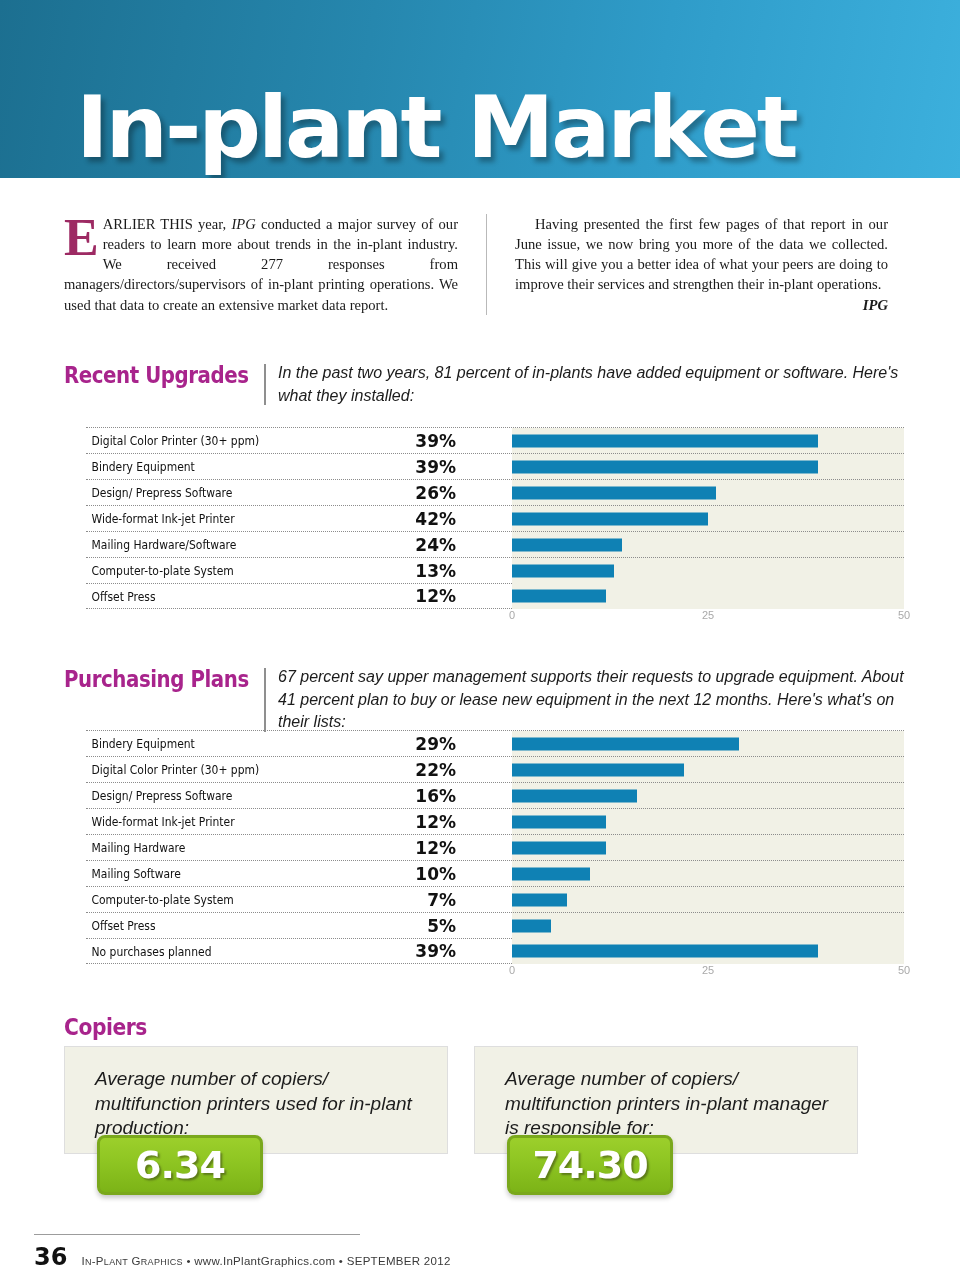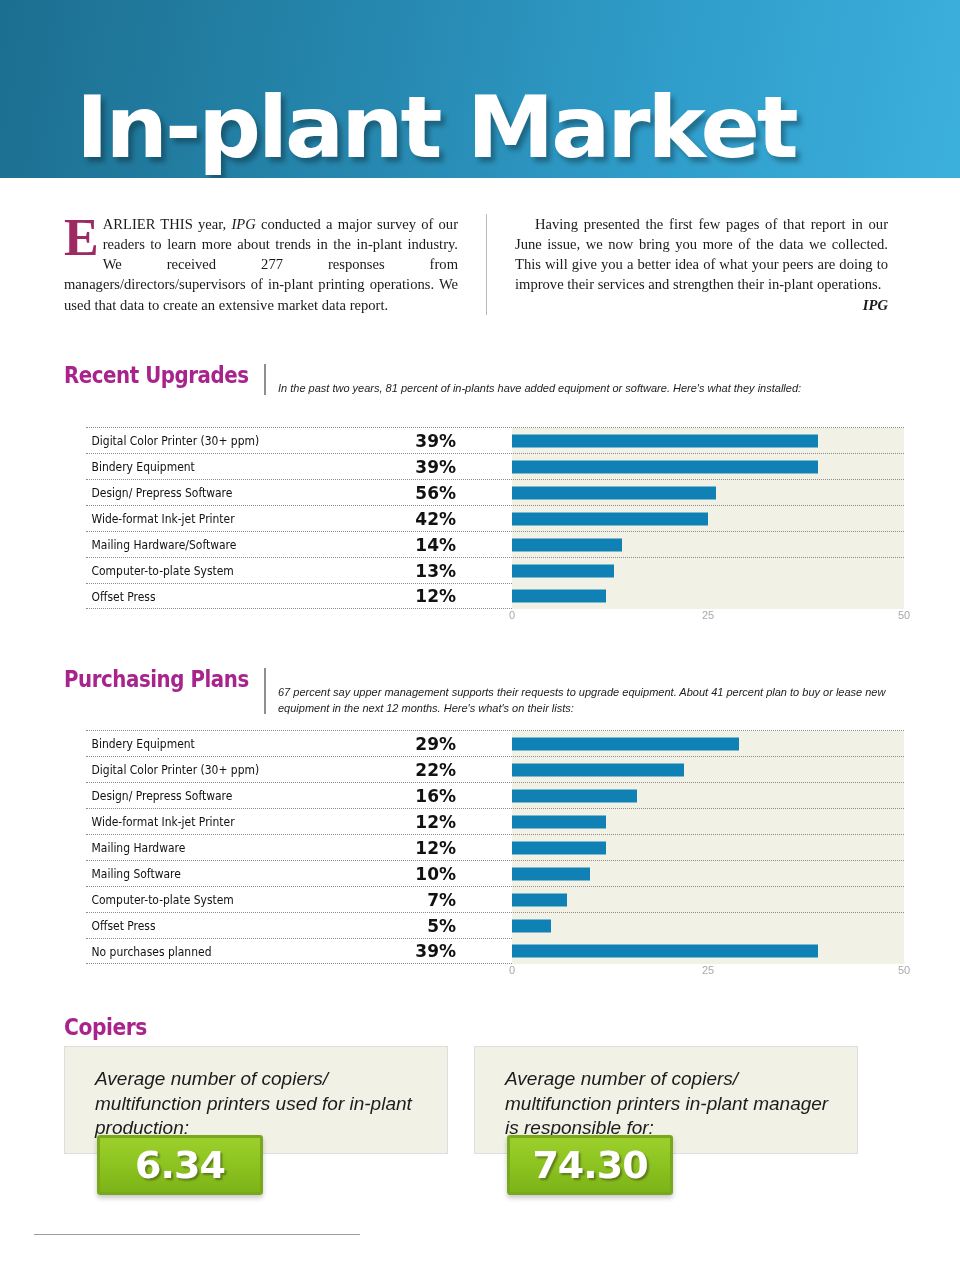--- a/index.html
+++ b/index.html
@@ -113,11 +113,10 @@
   .section-desc {
     font-family: "Liberation Sans", sans-serif;
     font-style: italic;
-    font-size: 11px;
+    font-size: 16px;
     line-height: 1.42;
     color: #1c1c1c;
     flex: 1 1 auto;
-    margin-top: 19px;
   }
 
   

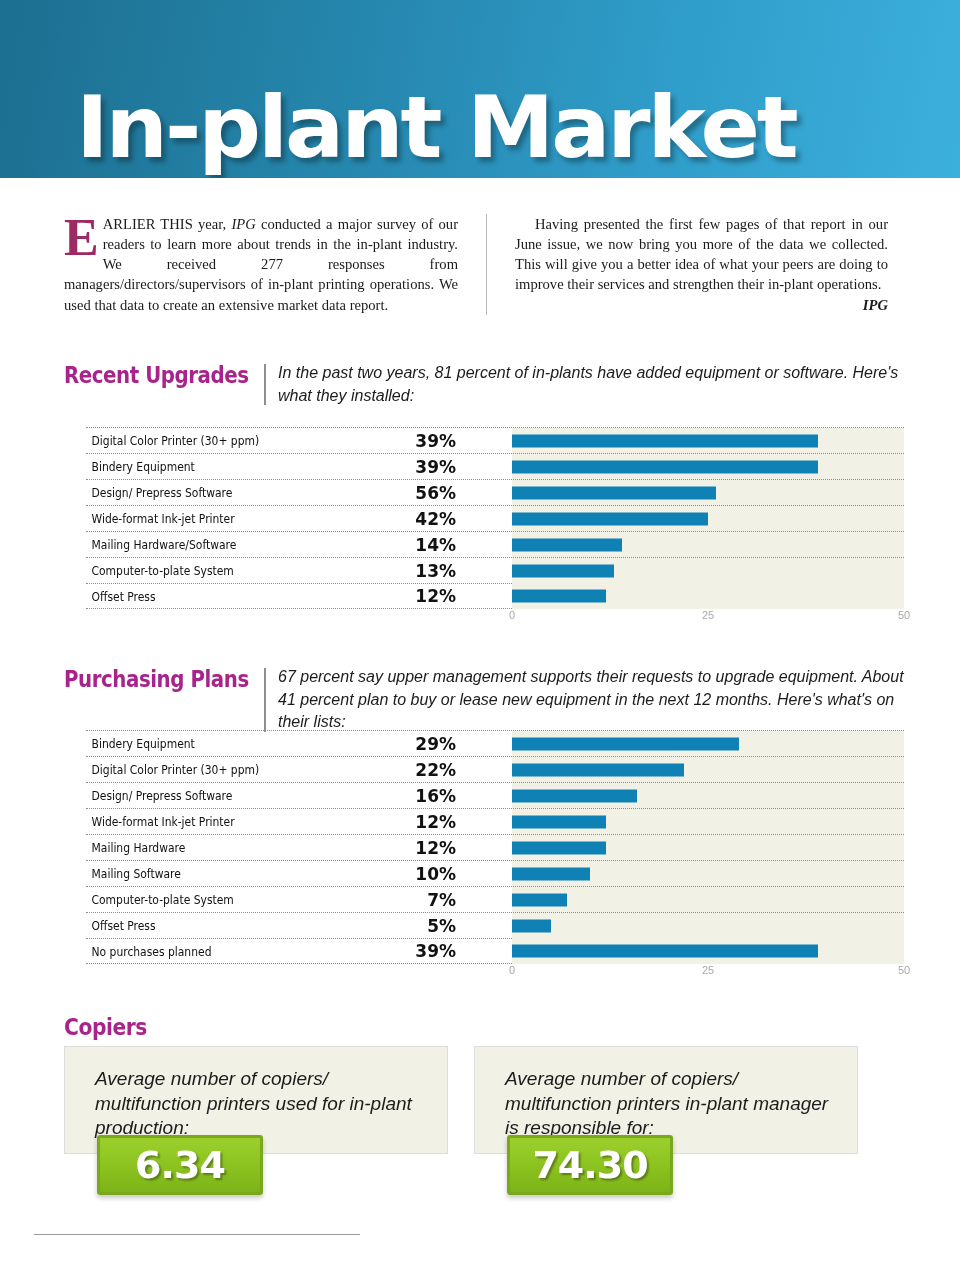--- a/index.html
+++ b/index.html
@@ -315,7 +315,7 @@
         </div>
         <div class="row">
           <div class="row-label">Design/ Prepress Software</div>
-          <div class="row-value">56%</div>
+          <div class="row-value">26%</div>
           <div class="row-plot" style="background: rgb(241, 241, 230);">
             <div class="bar" style="background: rgb(15, 129, 180); width: 52%;"></div>
           </div>

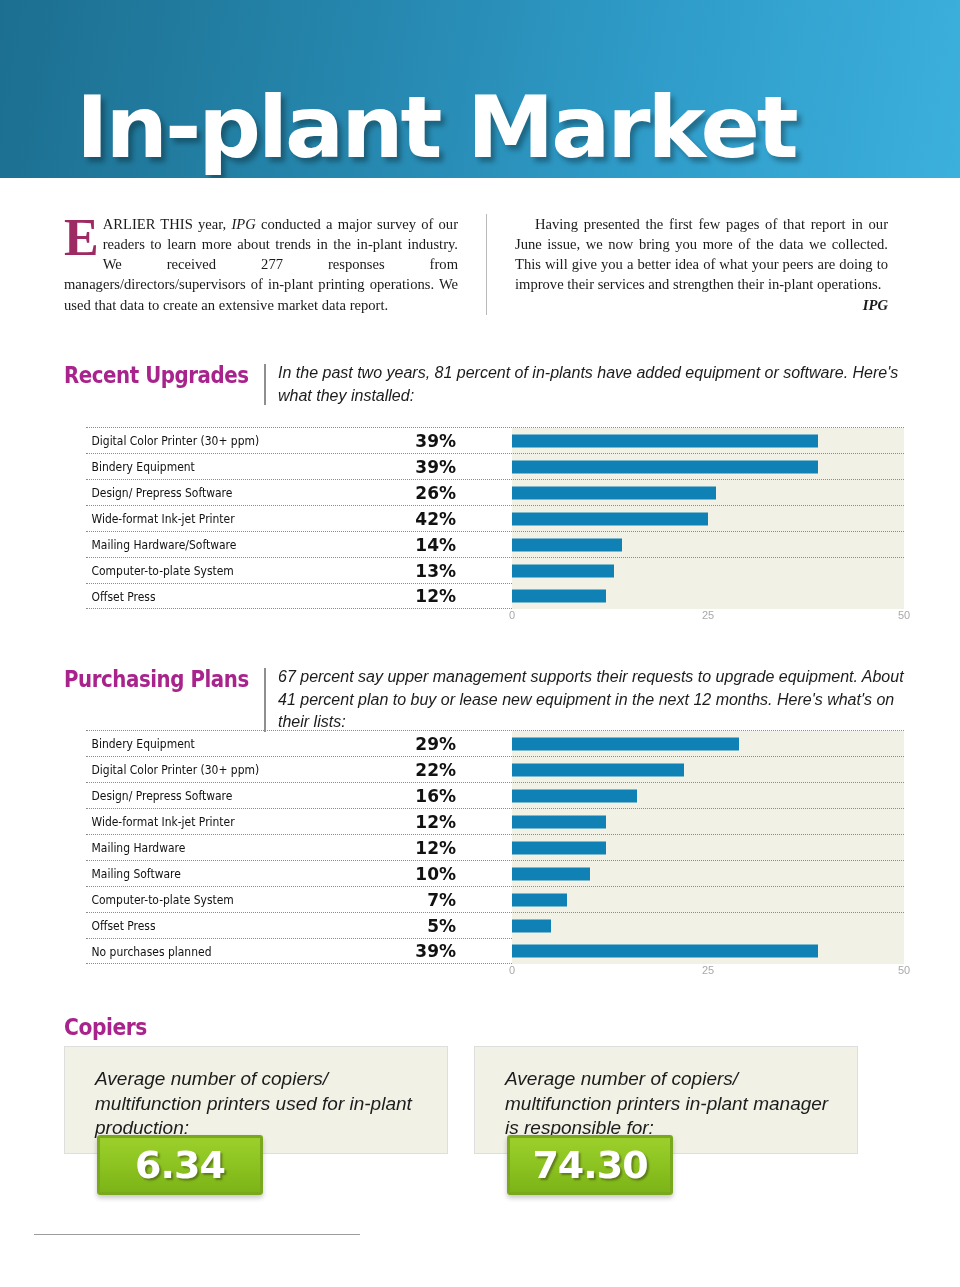--- a/index.html
+++ b/index.html
@@ -329,7 +329,7 @@
         </div>
         <div class="row">
           <div class="row-label">Mailing Hardware/Software</div>
-          <div class="row-value">14%</div>
+          <div class="row-value">24%</div>
           <div class="row-plot" style="background: rgb(241, 241, 230);">
             <div class="bar" style="background: rgb(15, 129, 180); width: 28%;"></div>
           </div>

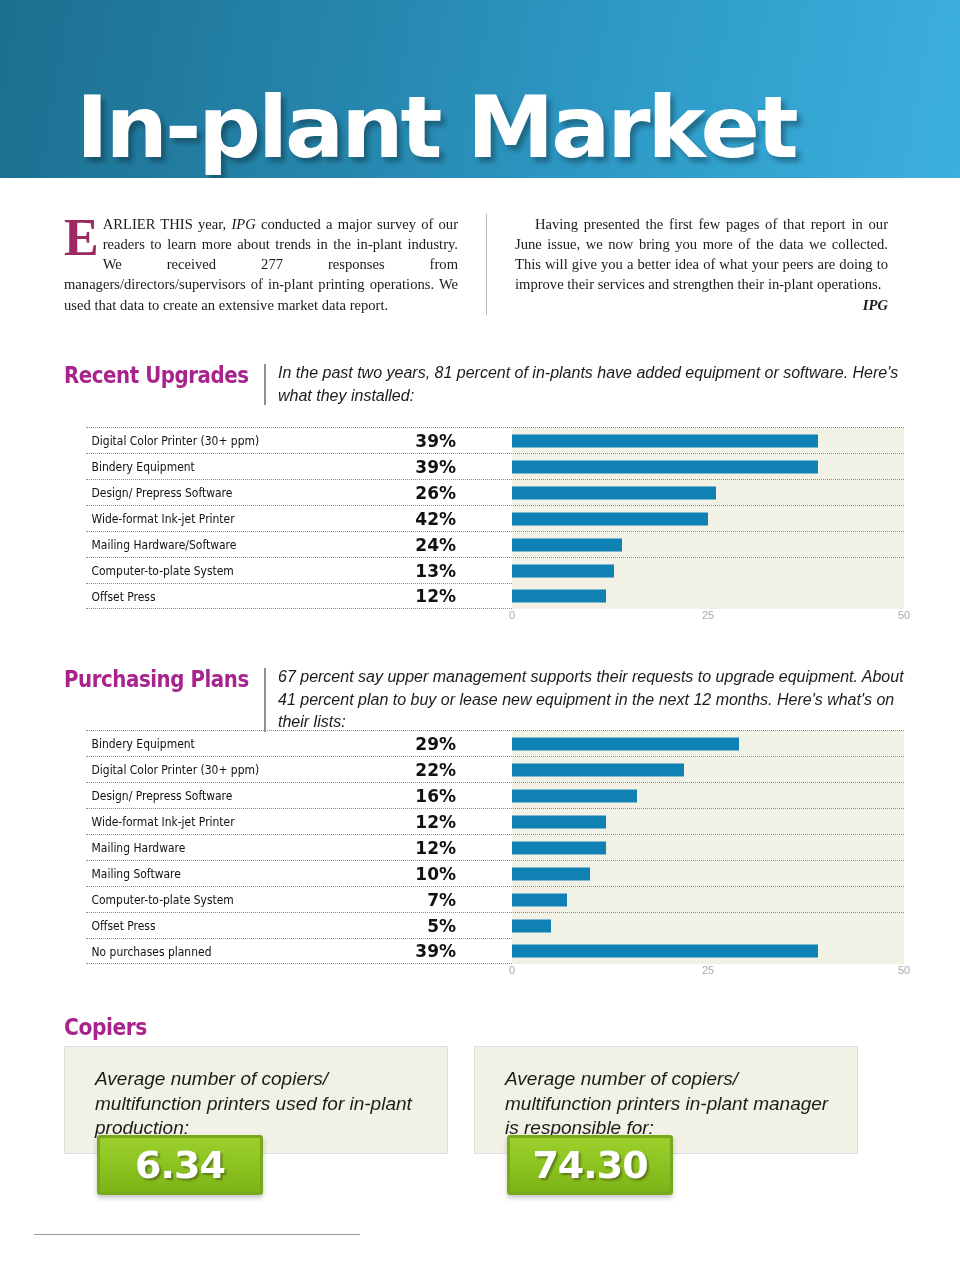--- a/index.html
+++ b/index.html
@@ -223,7 +223,7 @@
     left: 32px;
     min-width: 166px;
     height: 60px;
-    border-radius: 3px;
+    border-radius: 8px;
     background: linear-gradient(180deg, #9ccf2b 0%, #8ec522 45%, #7cb317 100%);
     border: 3px solid #7aa81c;
     box-shadow: 0 3px 5px rgba(0,0,0,0.22);

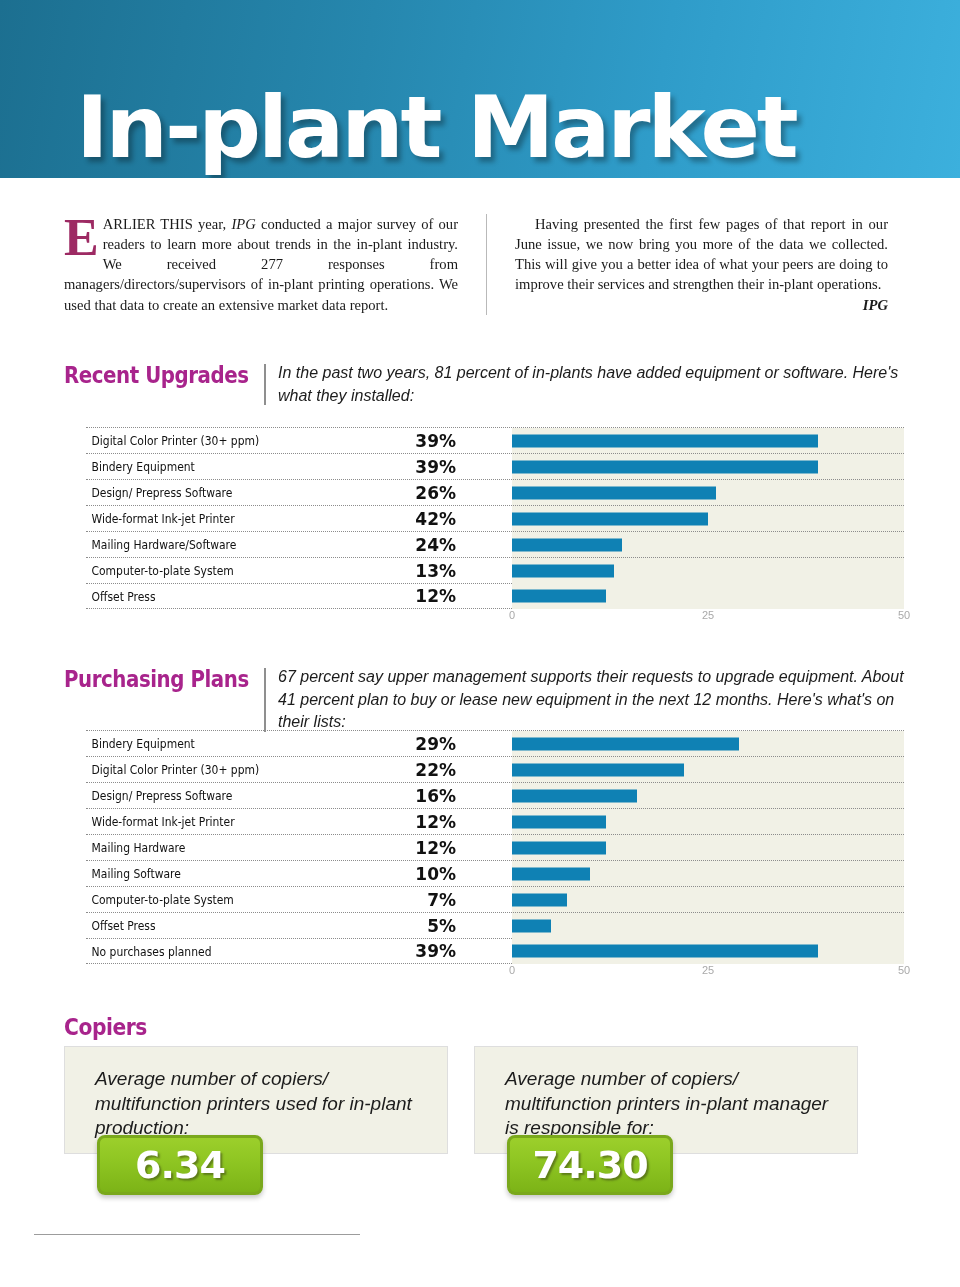--- a/index.html
+++ b/index.html
@@ -453,6 +453,12 @@
   </div>
 
   <div class="footer-rule"></div>
+  <div class="footer">
+    <div class="folio">36</div>
+    <div class="footer-line">
+      <span>I</span><span class="sc">N</span><span>-P</span><span class="sc">LANT</span><span> G</span><span class="sc">RAPHICS</span><span> • </span><span>www.InPlantGraphics.com</span><span> • </span><span>SEPTEMBER 2012</span>
+    </div>
+  </div>
 
 </div>
 

